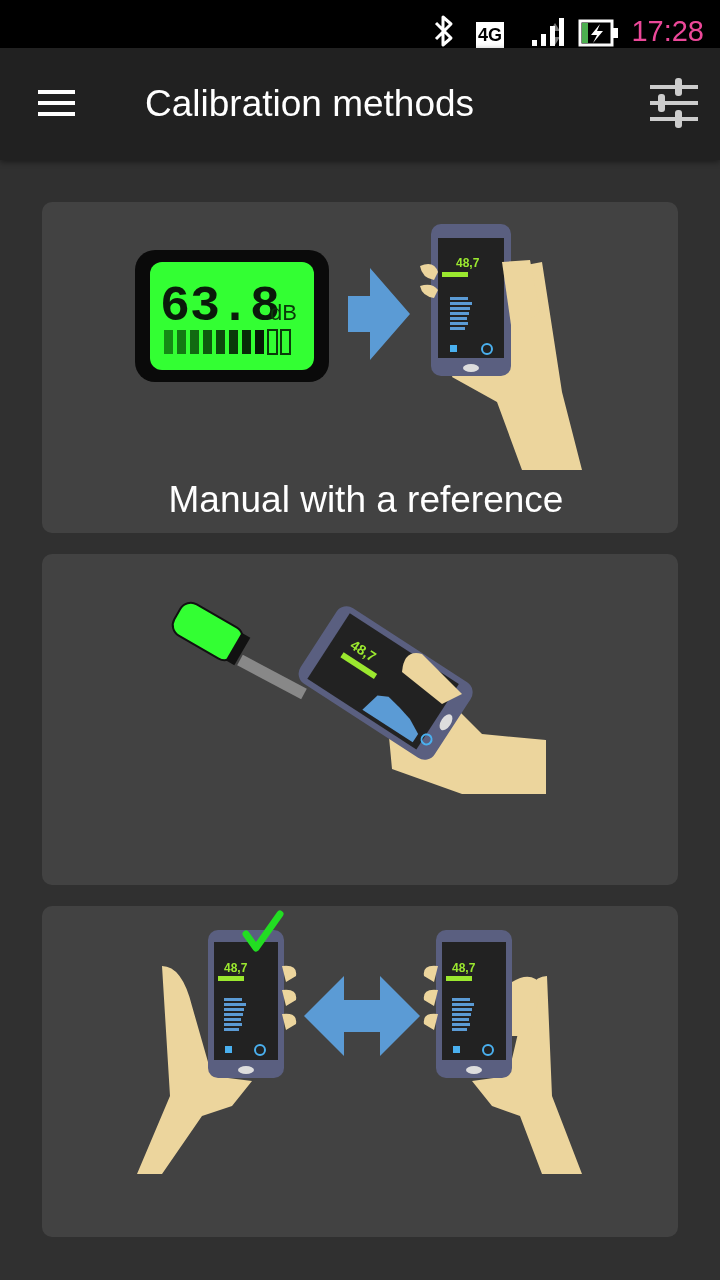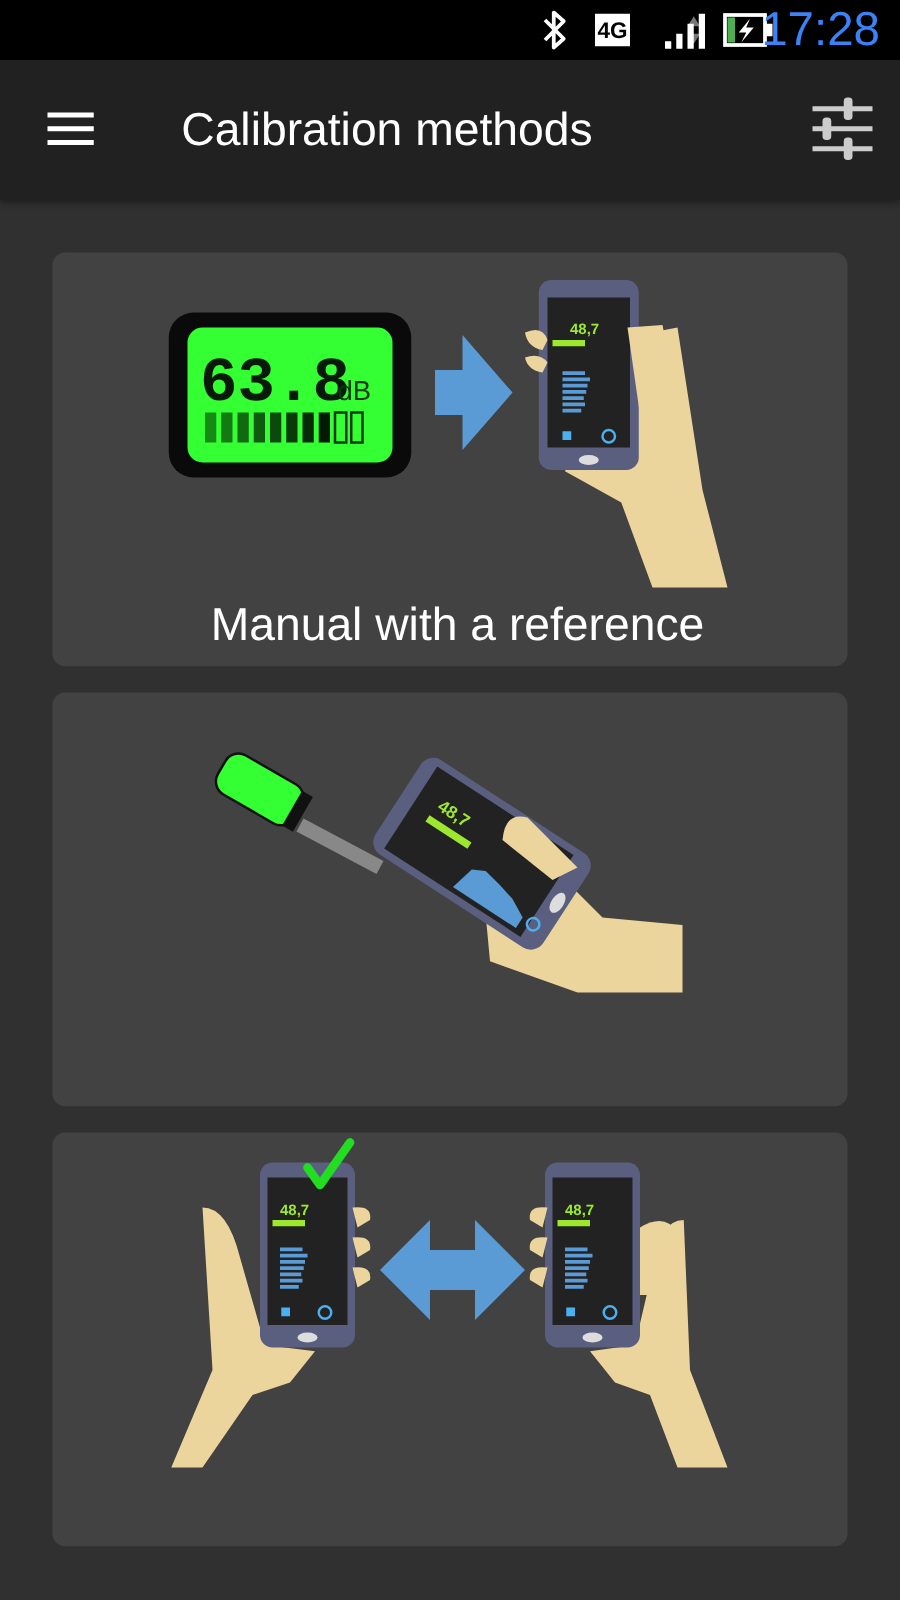--- a/index.html
+++ b/index.html
@@ -5,7 +5,7 @@
   html,body{margin:0;padding:0;}
   body{width:720px;height:1280px;background:#303030;position:relative;overflow:hidden;font-family:"Liberation Sans","DejaVu Sans",sans-serif;color:#fff;}
   .statusbar{position:absolute;left:0;top:0;width:720px;height:48px;background:#000;}
-  .sb-item{position:absolute;top:0;height:48px;display:flex;align-items:center;gap:42px;}
+  .sb-item{position:absolute;top:0;height:48px;display:flex;align-items:flex-end;gap:42px;}
   .sb-time{right:16px;font-size:38px;color:#3b82f6;}
   .appbar{position:absolute;left:0;top:48px;width:720px;height:112px;background:#212121;box-shadow:0 2px 6px rgba(0,0,0,.45);text-align:right;}
   .menu-btn{position:absolute;left:28px;top:30px;width:56px;height:52px;cursor:pointer;}

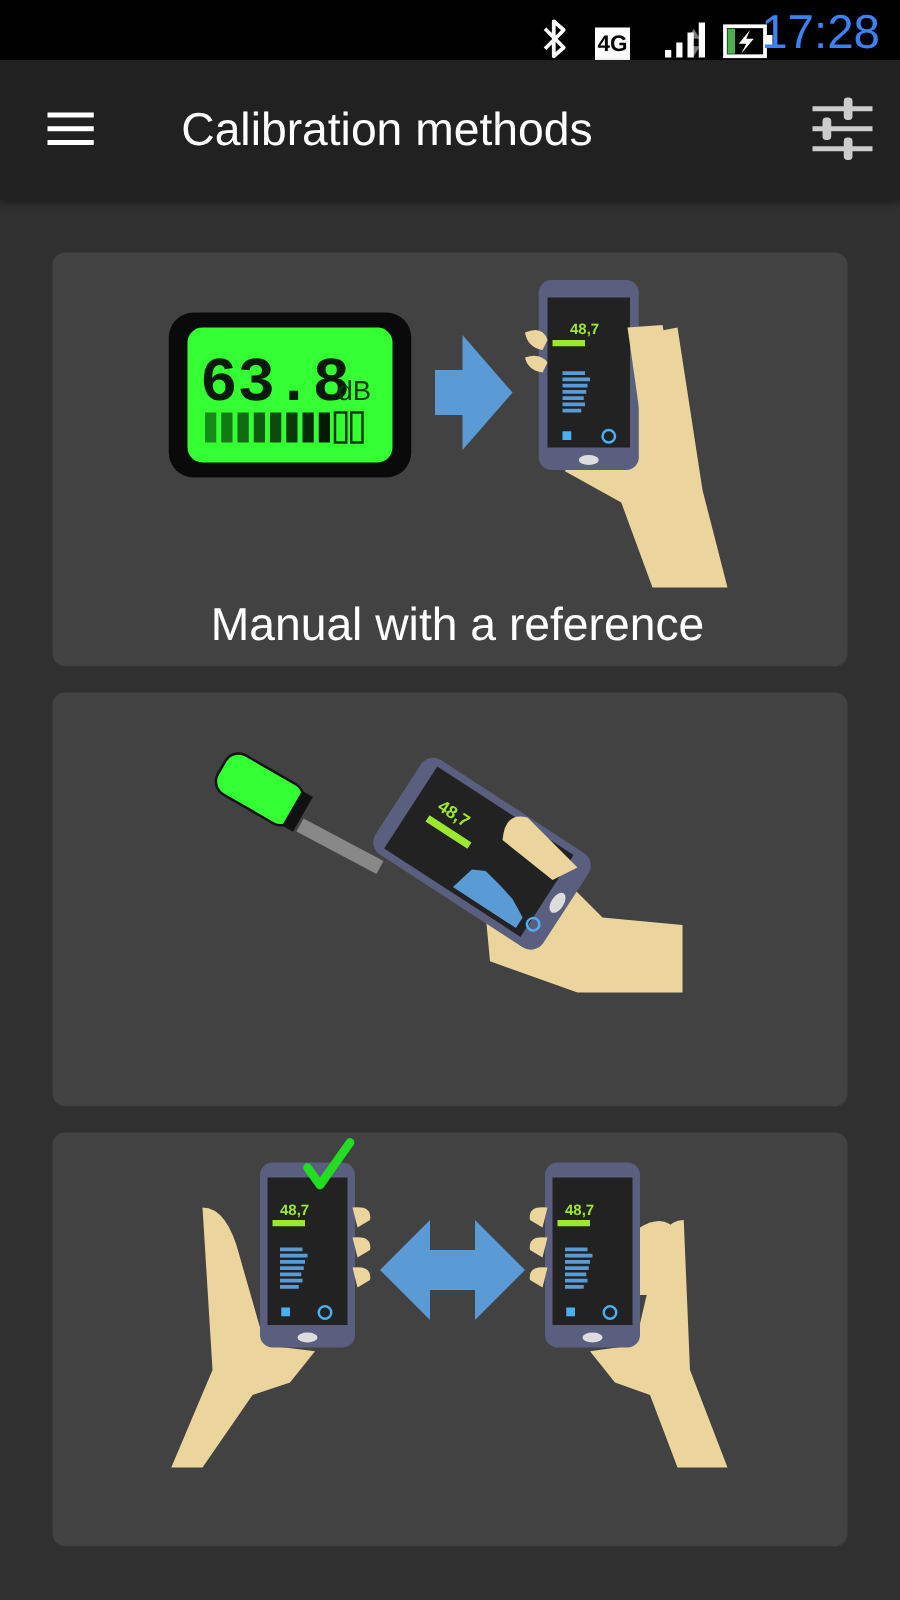--- a/index.html
+++ b/index.html
@@ -6,7 +6,7 @@
   body{width:720px;height:1280px;background:#303030;position:relative;overflow:hidden;font-family:"Liberation Sans","DejaVu Sans",sans-serif;color:#fff;}
   .statusbar{position:absolute;left:0;top:0;width:720px;height:48px;background:#000;}
   .sb-item{position:absolute;top:0;height:48px;display:flex;align-items:flex-end;gap:42px;}
-  .sb-time{right:16px;font-size:38px;color:#3b82f6;}
+  .sb-time{right:16px;font-size:29px;color:#ec4899;}
   .appbar{position:absolute;left:0;top:48px;width:720px;height:112px;background:#212121;box-shadow:0 2px 6px rgba(0,0,0,.45);text-align:right;}
   .menu-btn{position:absolute;left:28px;top:30px;width:56px;height:52px;cursor:pointer;}
   .title{position:absolute;left:145px;top:0;height:112px;line-height:112px;font-size:37px;color:#fff;margin:0;font-weight:normal;}

